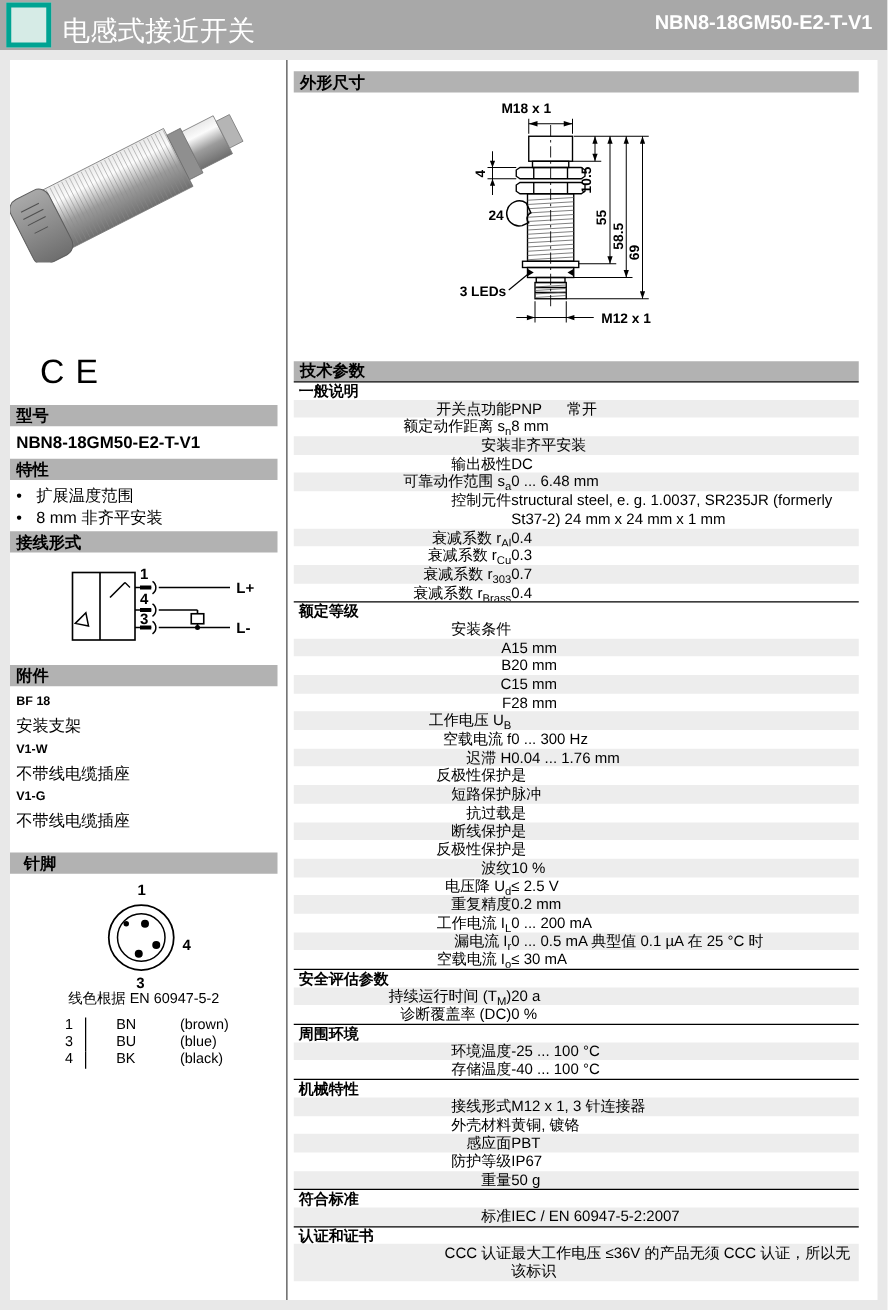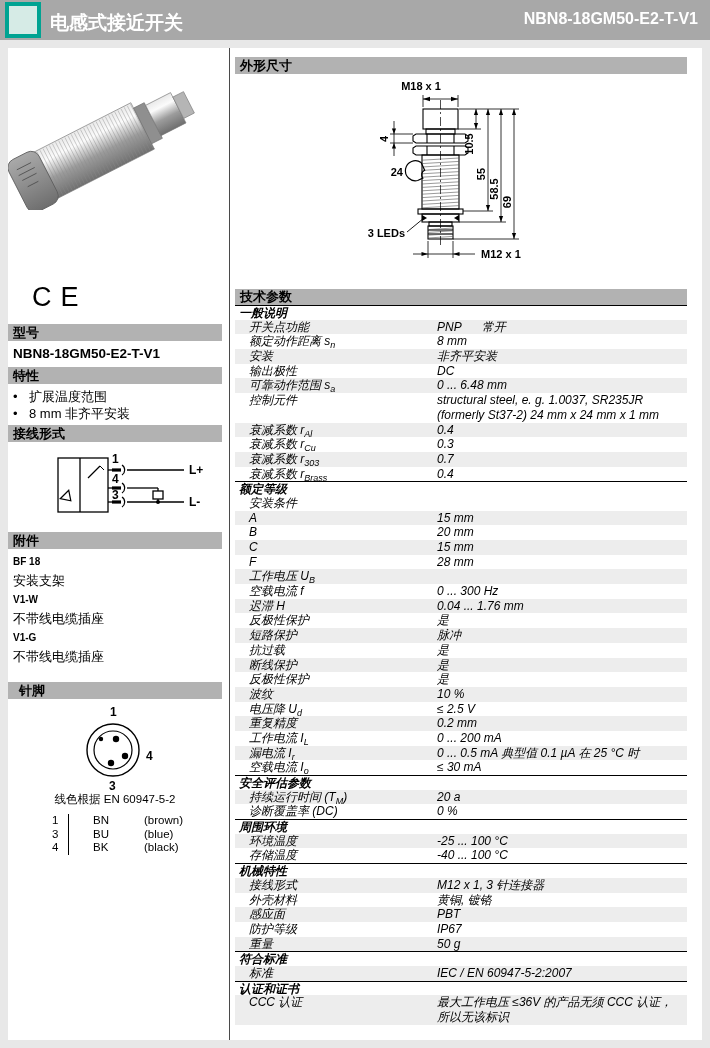--- a/index.html
+++ b/index.html
@@ -15,7 +15,7 @@
   .topbar { position:absolute; left:0; top:0; width:710px; height:40px; background:var(--head); }
   .logo { position:absolute; left:5px; top:2px; width:36px; height:36px;
           background:var(--teal-fill); border:4px solid var(--teal); }
-  .title-left  { position:absolute; left:50px; top:10px; color:#fff; font-weight:bold; font-size:19px;text-align:right; }
+  .title-left  { position:absolute; left:50px; top:10px; color:#fff; font-weight:normal; font-size:22px;text-align:right; }
   .title-right { position:absolute; right:12px; top:10px; color:#fff; font-weight:bold; font-size:16px; }
   
   .content { position:absolute; left:8px; top:48px; width:694px; height:992px; background:#fff; }

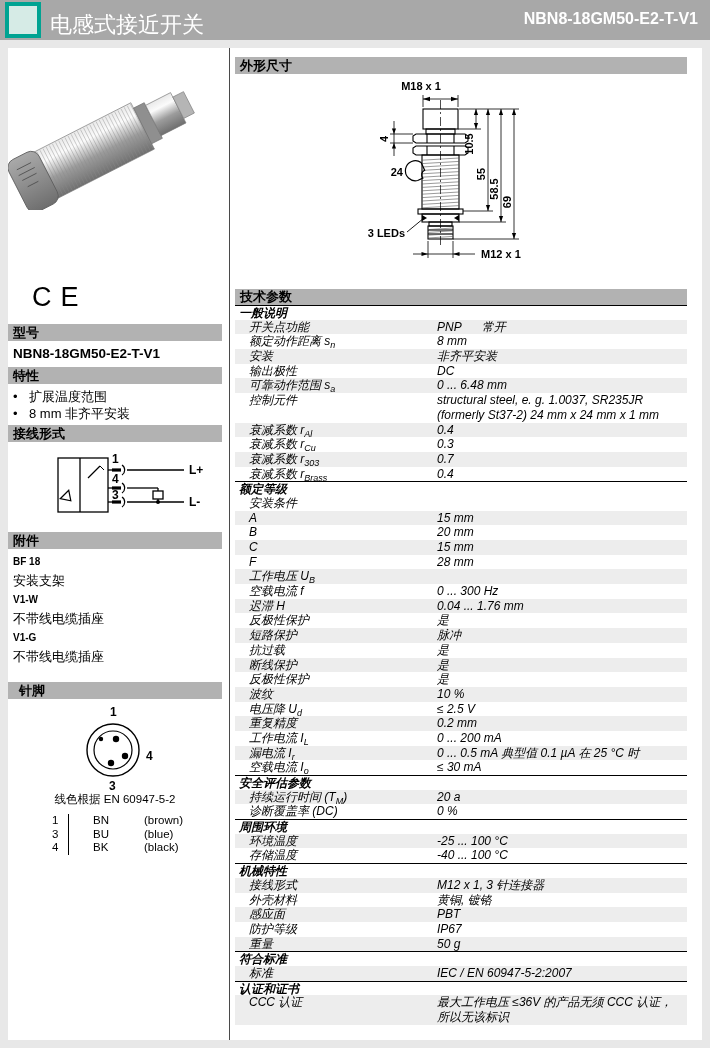--- a/index.html
+++ b/index.html
@@ -51,7 +51,7 @@
   .dims-bar { margin-top:9px; }
   .dims-svg { display:block; }
   .tech-bar { margin-top:3px; height:16px; line-height:16px; }
-  .trow { display:flex; height:14.7px; line-height:14.6px; font-size:12px; overflow:hidden;font-style:italic; }
+  .trow { display:flex; height:14.7px; line-height:14.6px; font-size:12px; overflow:hidden; }
   .trow.tall { height:29.4px; }
   .trow.gray { background:var(--stripe); }
   .trow.sec { border-top:1px solid #000; font-weight:bold; padding-left:4px; display:block; }

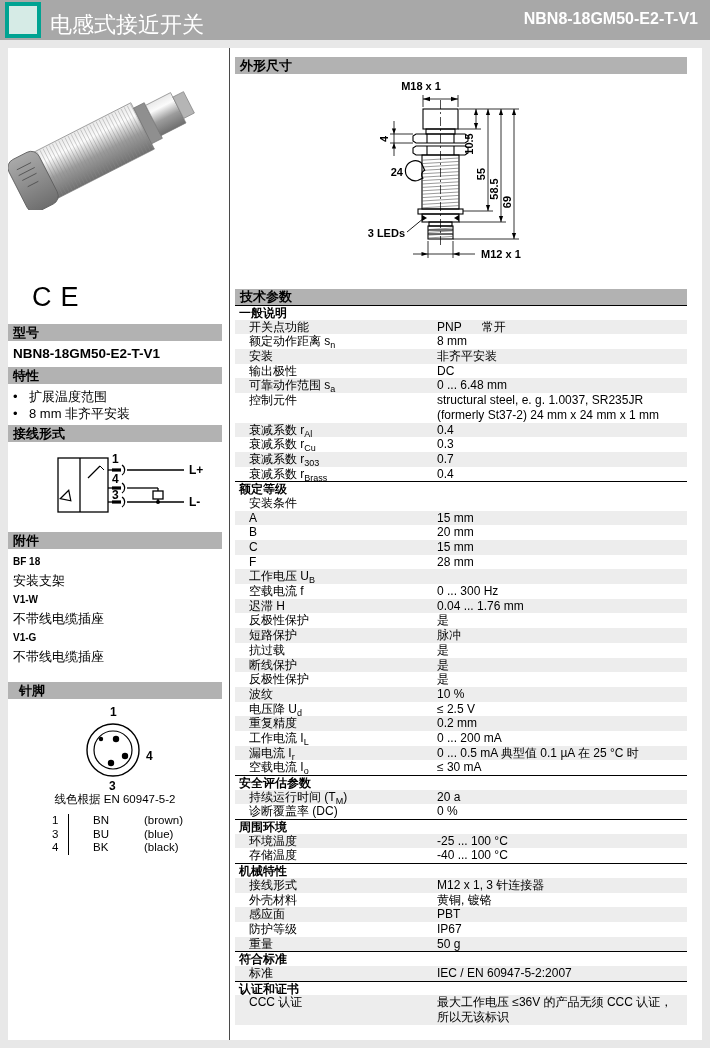--- a/index.html
+++ b/index.html
@@ -55,7 +55,7 @@
   .trow.tall { height:29.4px; }
   .trow.gray { background:var(--stripe); }
   .trow.sec { border-top:1px solid #000; font-weight:bold; padding-left:4px; display:block; }
-  .trow .lbl { width:202px; padding-left:14px; flex:none; }
+  .trow .lbl { width:174px; padding-left:14px; flex:none;text-align:right; }
   .trow .val { flex:1; padding-right:4px; }
   .trow .val2 { margin-left:20px; }
   sub { font-size:9px; }

